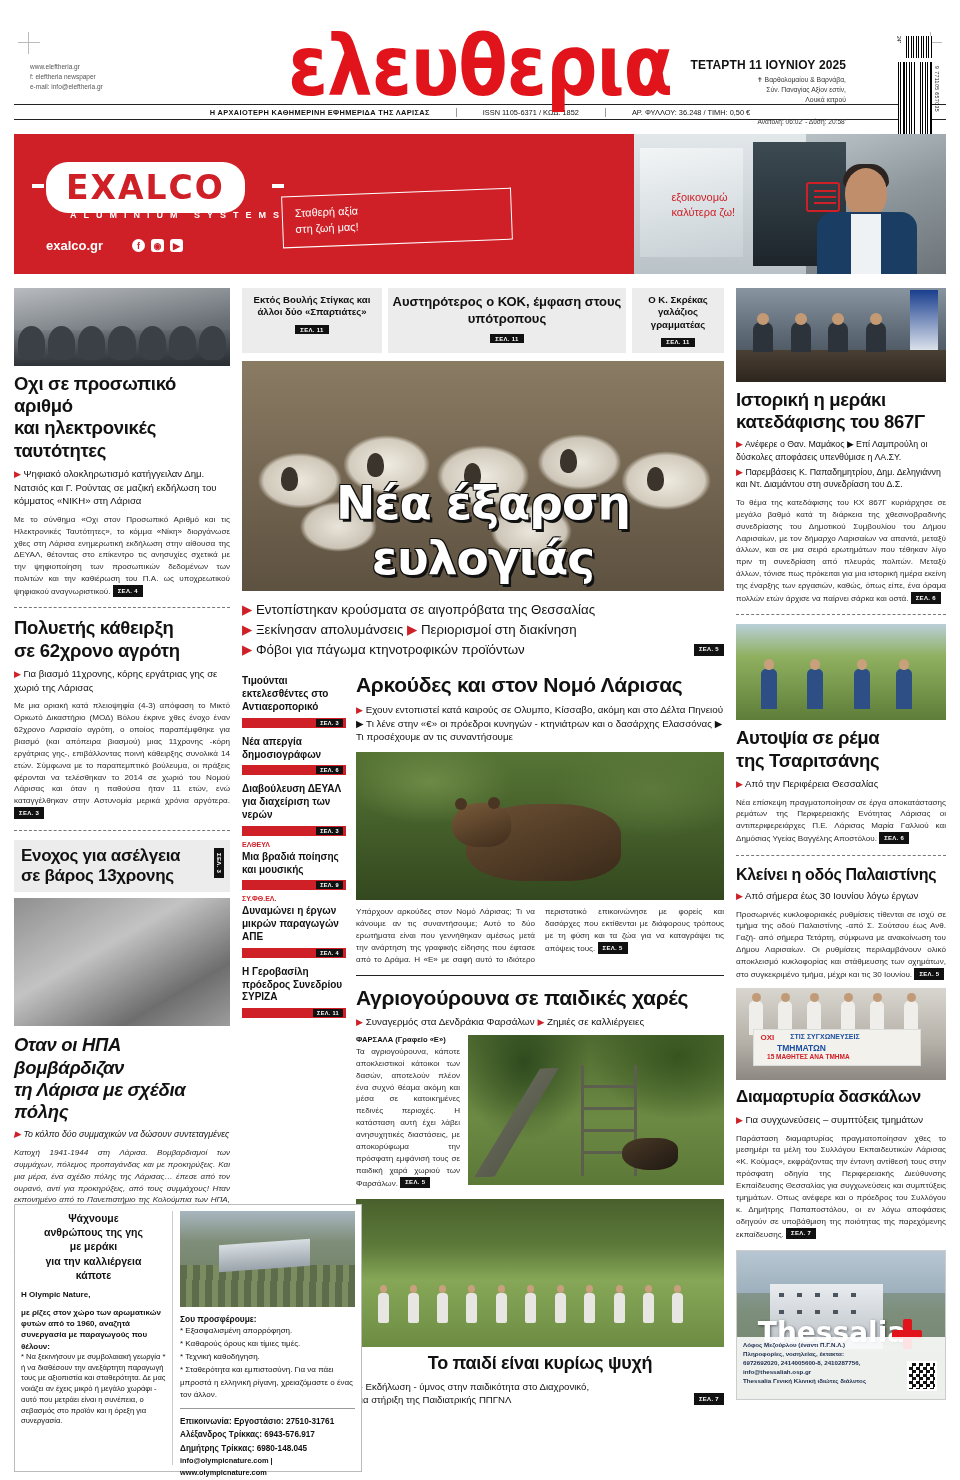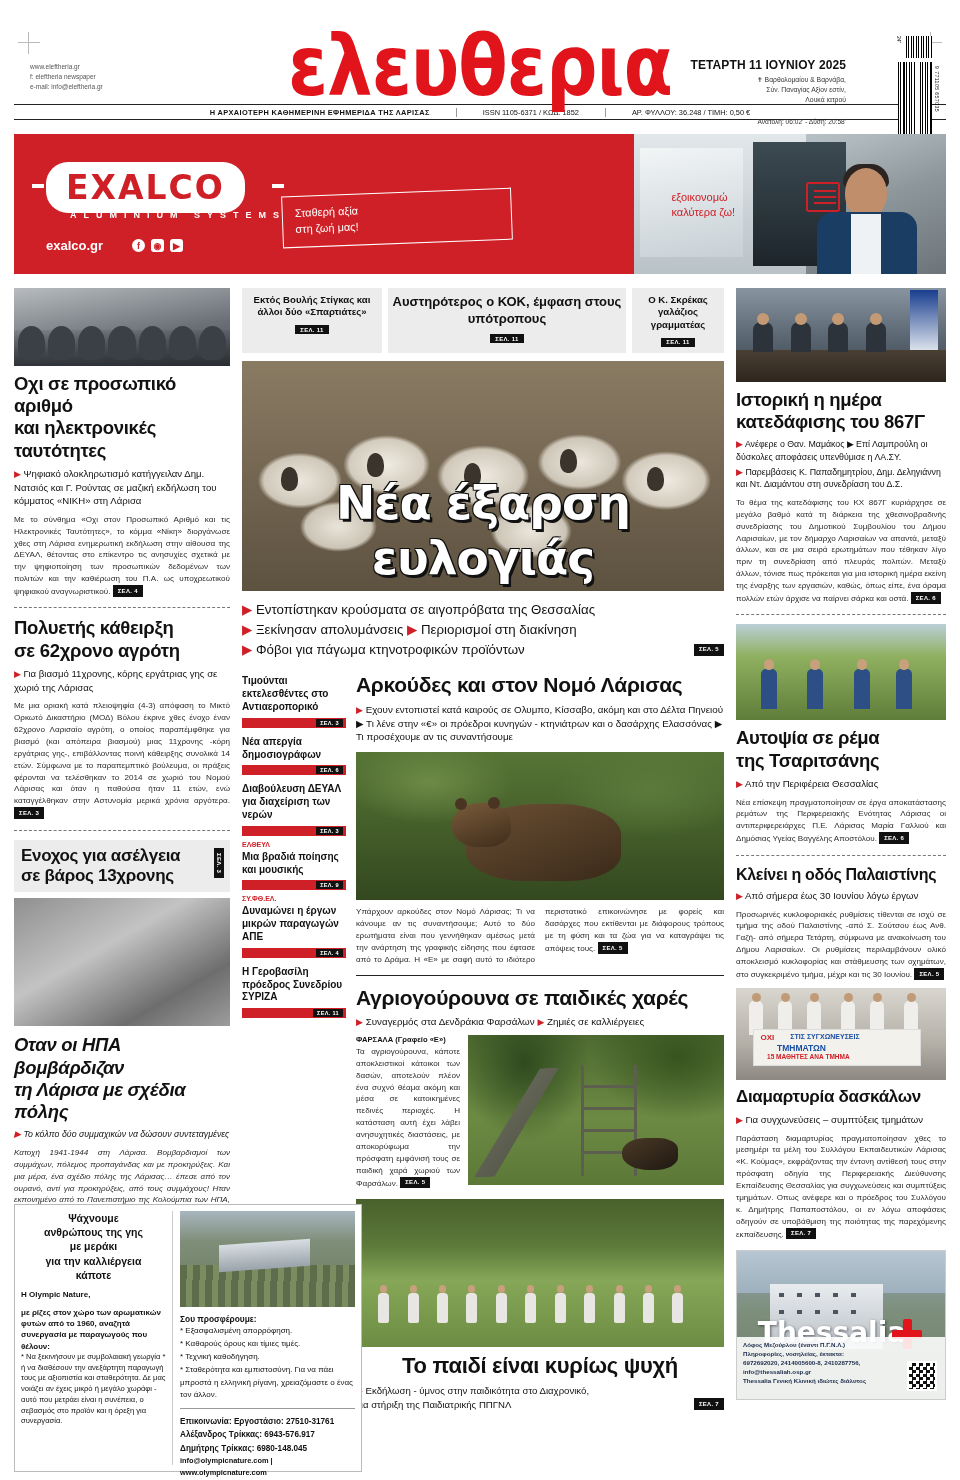--- a/index.html
+++ b/index.html
@@ -607,7 +607,7 @@
       </div>
 
       <div style="margin-top:7px;">
-        <div class="hl1">Ιστορική η ημέρα</div>
+        <div class="hl1">Ιστορική η μεράκι</div>
         <div class="hl1">κατεδάφισης του 867Γ</div>
         <div class="kicker" style="font-size:8.8px;"><span class="tri">▶</span> <span>Ανέφερε ο Θαν. Μαμάκος ▶ Επί Λαμπρούλη οι δύσκολες αποφάσεις υπενθύμισε η ΛΑ.ΣΥ.</span></div>
         <div class="kicker" style="font-size:8.8px;margin-top:2px;"><span class="tri">▶</span> <span>Παρεμβάσεις Κ. Παπαδημητρίου, Δημ. Δεληγιάννη και Ντ. Διαμάντου στη συνεδρίαση του Δ.Σ.</span></div>

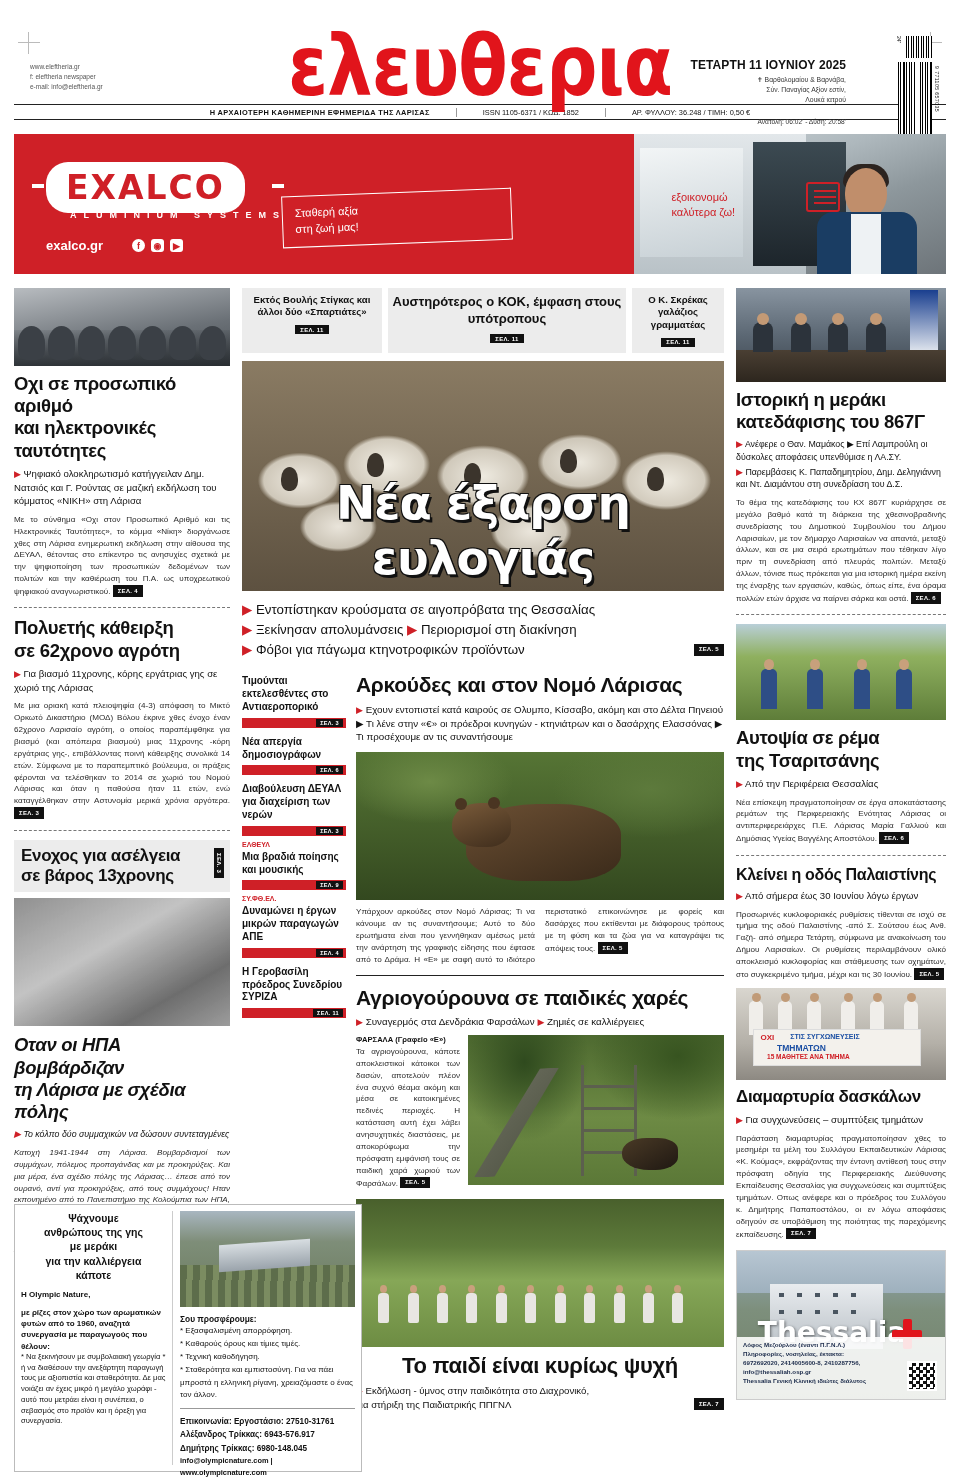--- a/index.html
+++ b/index.html
@@ -583,7 +583,7 @@
           </div>
 
           <div style="margin-top:6px;">
-            <div class="hl1" style="font-size:22px;text-align:center;">Το παιδί είναι κυρίως ψυχή</div>
+            <div class="hl1" style="font-size:18px;text-align:center;">Το παιδί είναι κυρίως ψυχή</div>
             <div class="kicker" style="font-size:9.6px;">
               <span class="tri">▶</span> <span>Εκδήλωση - ύμνος στην παιδικότητα στο Διαχρονικό,</span><br>
               <span>για στήριξη της Παιδιατρικής ΠΠΓΝΛ</span>

